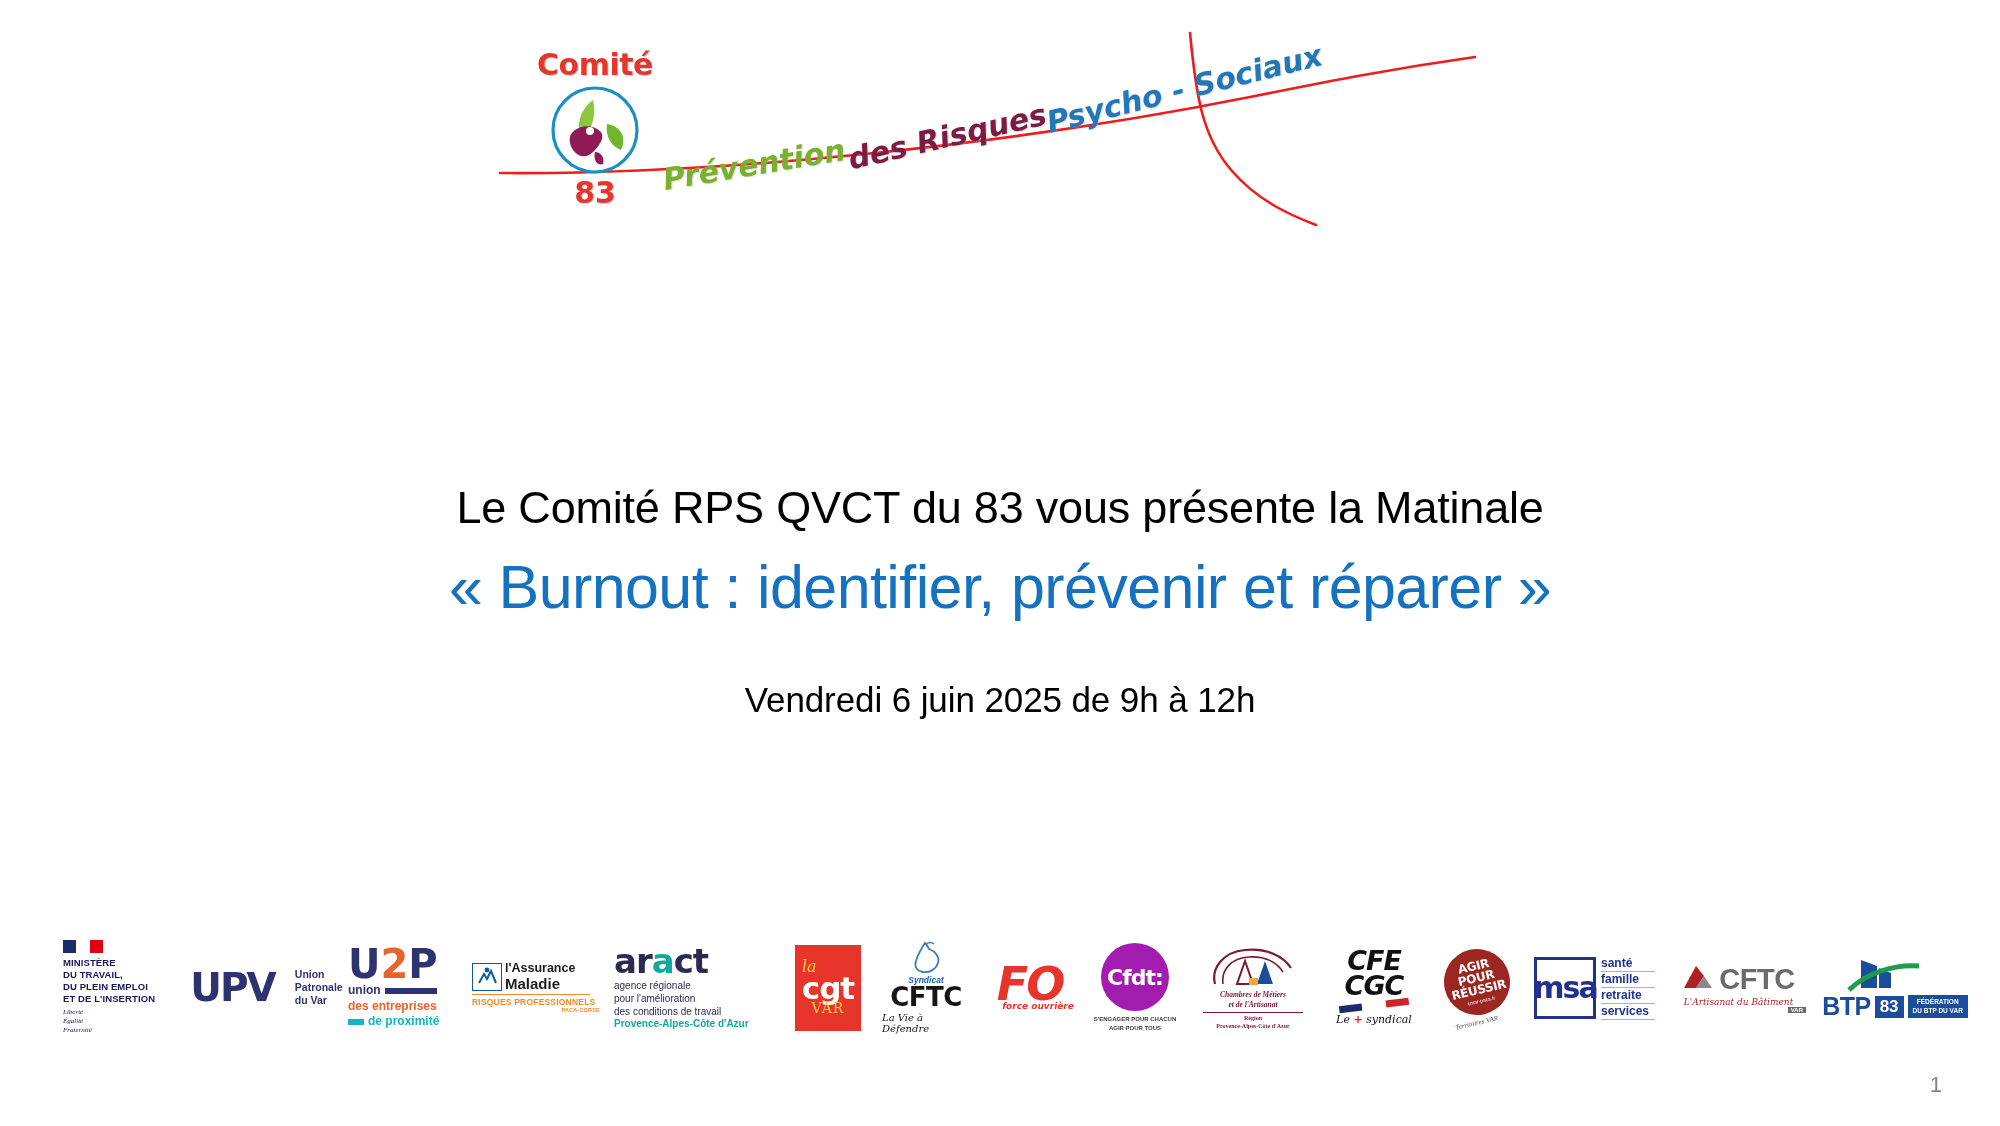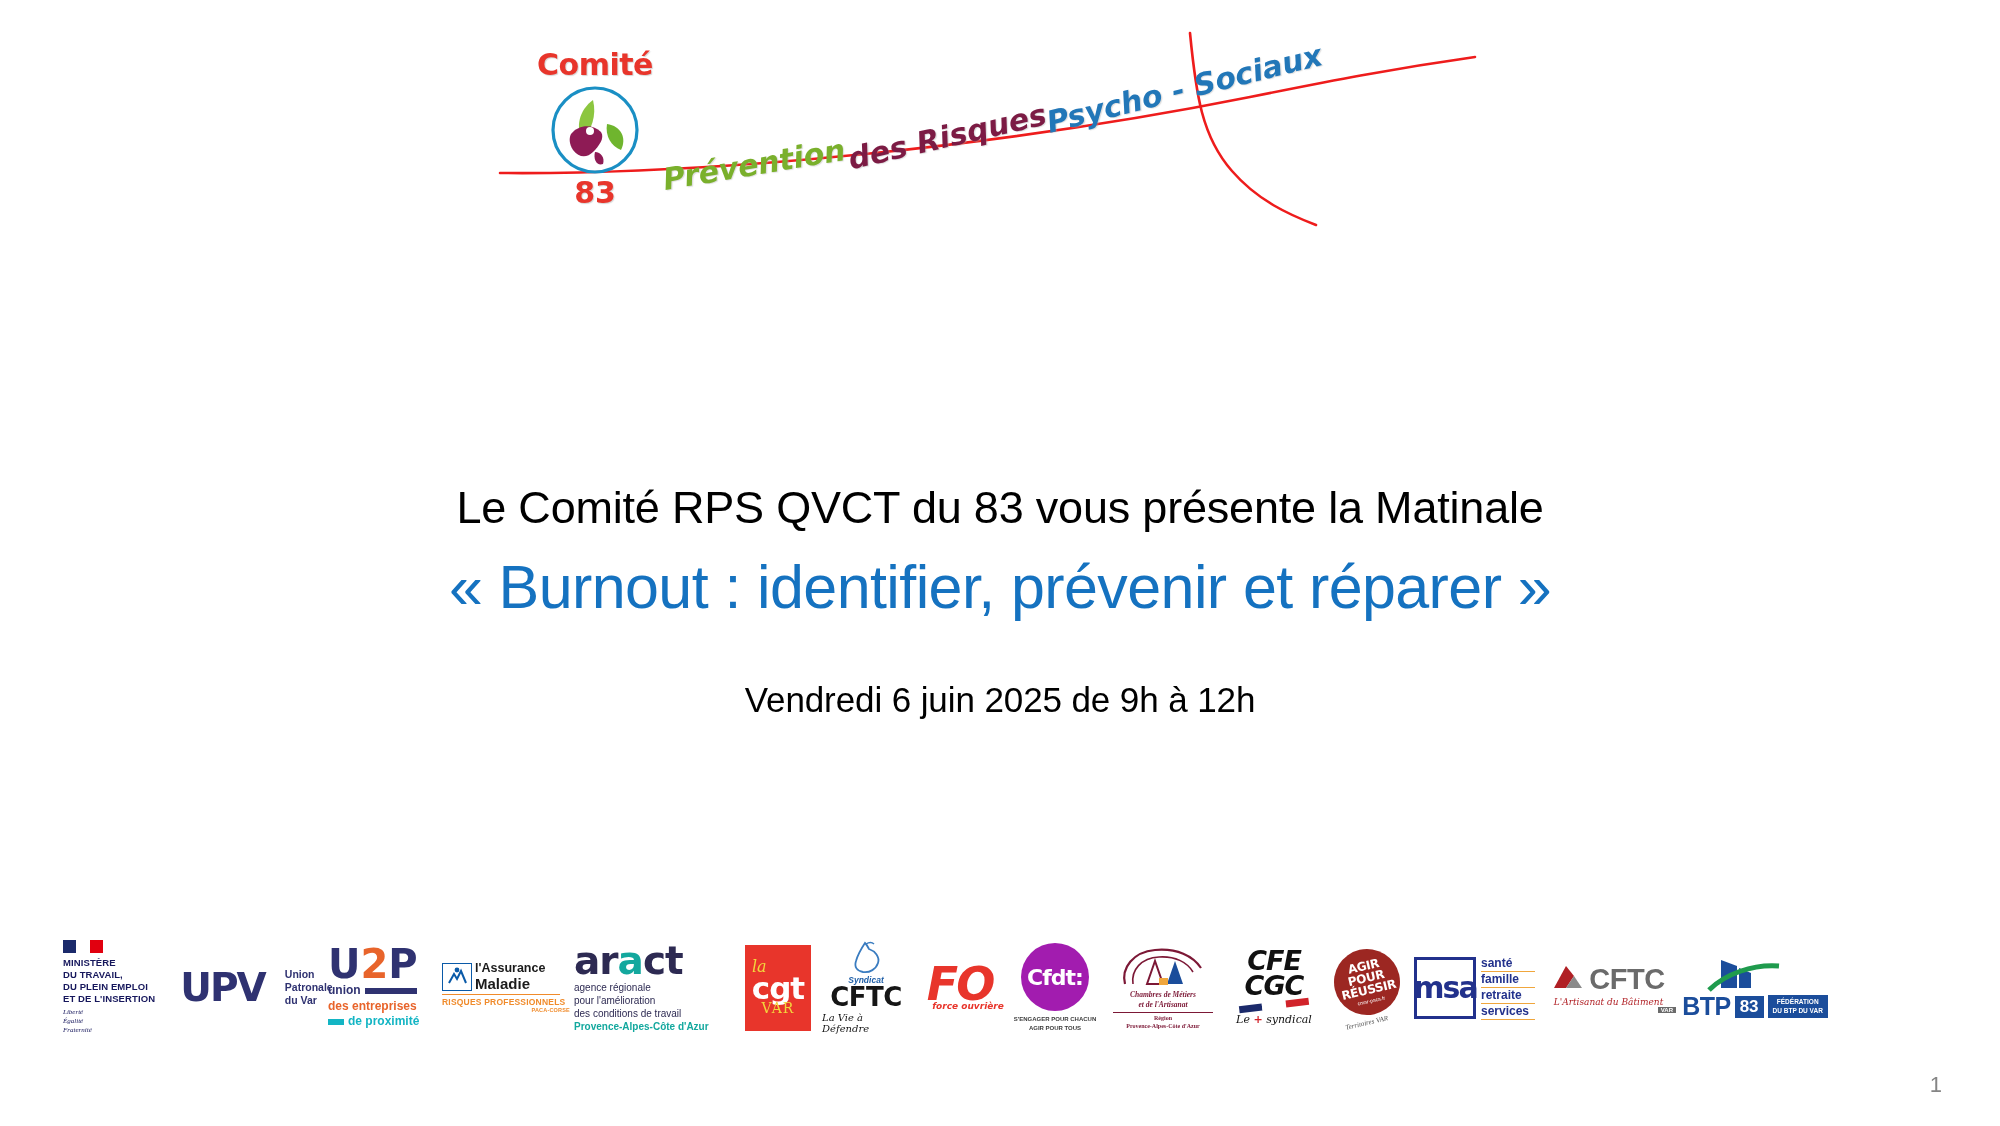--- a/index.html
+++ b/index.html
@@ -108,7 +108,7 @@
     width: 1900px; height: 145px;
     display: flex;
     align-items: center;
-    gap: 4px;
+    gap: 14px;
   }
   .logo {
     position: relative;

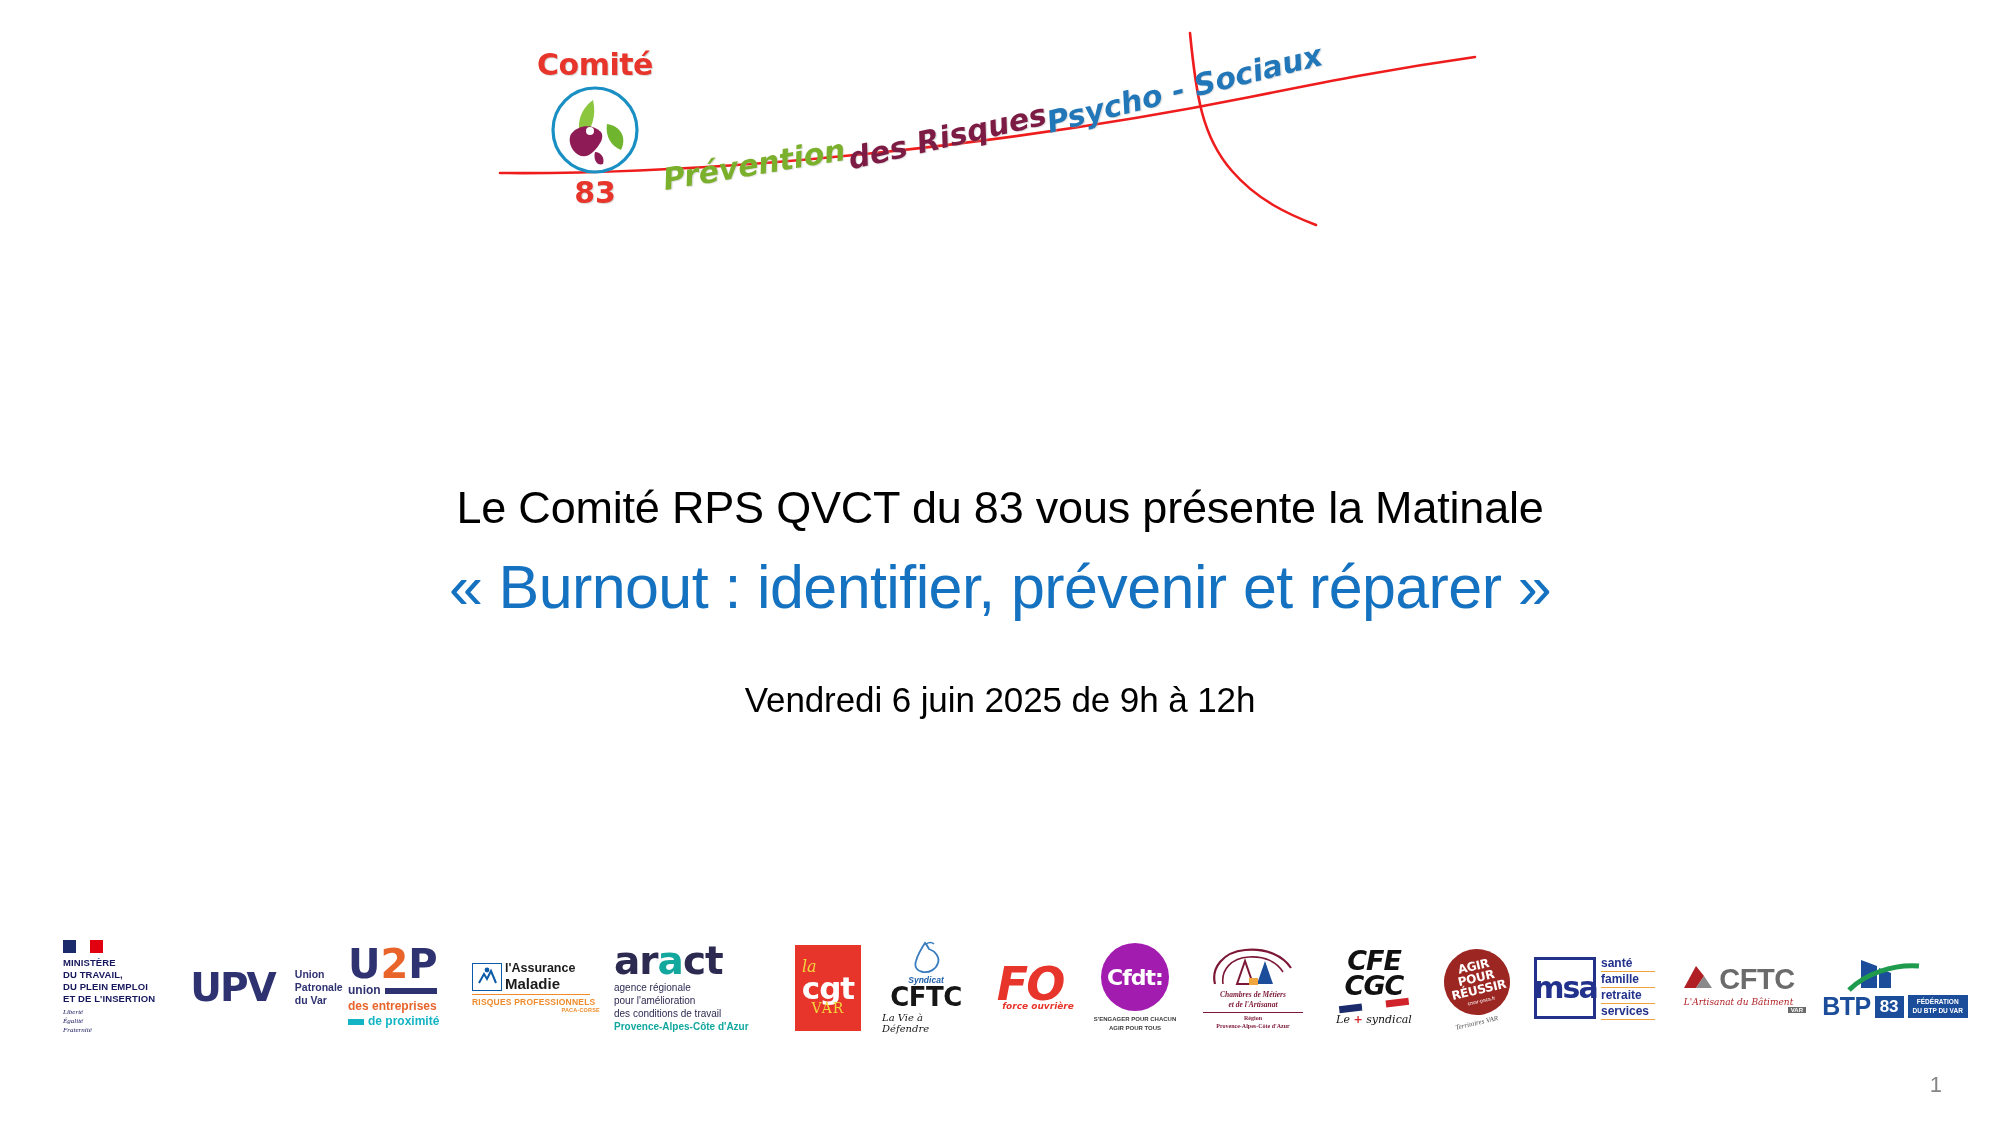--- a/index.html
+++ b/index.html
@@ -177,7 +177,7 @@
 
   
   .ara { width: 160px; align-items: flex-start; }
-  .ara-name { font-family: "DejaVu Sans", sans-serif; font-weight: bold; font-size: 39px; color: #2d2a52; line-height: 1; letter-spacing: -1px; }
+  .ara-name { font-family: "DejaVu Sans", sans-serif; font-weight: bold; font-size: 34px; color: #2d2a52; line-height: 1; letter-spacing: -1px; }
   .ara-name .c2 { color: #13a89e; }
   .ara-sub { font-family: "Liberation Sans", sans-serif; font-size: 10px; color: #2d2a52; line-height: 1.28; text-align: left; margin-top: 2px; }
   .ara-sub .g { color: #13a89e; font-weight: bold; }

